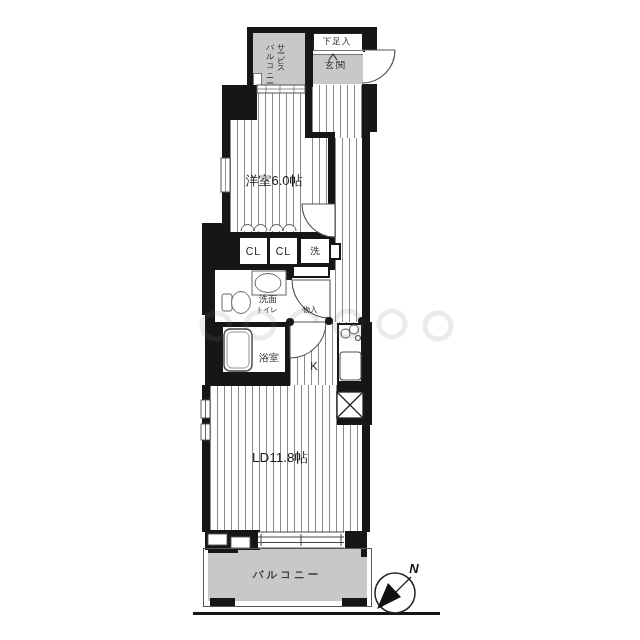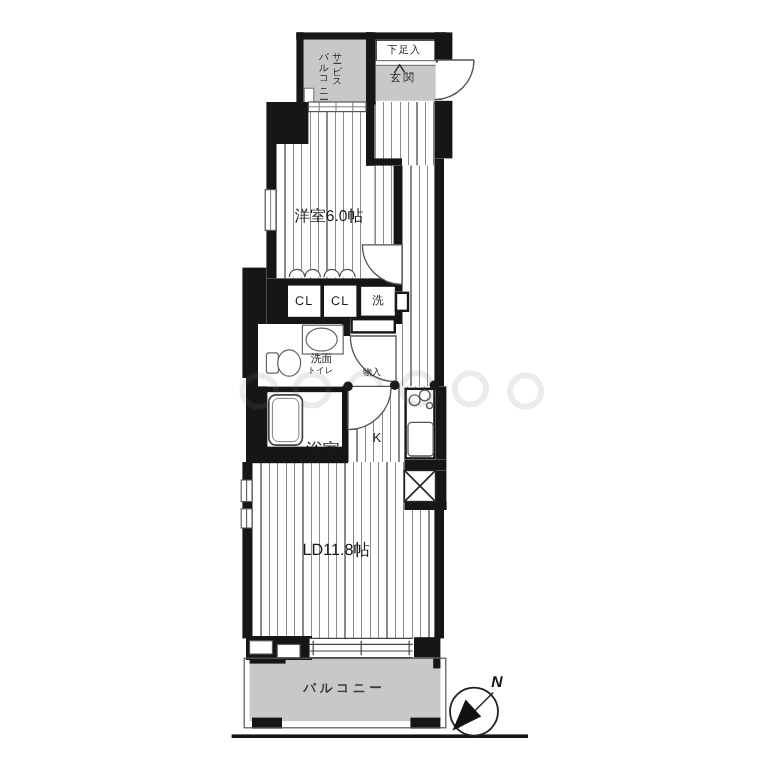--- a/index.html
+++ b/index.html
@@ -192,7 +192,7 @@
   <div class="lbl" style="left:310px;top:271.5px;font-size:7.5px;margin-top:38px;">物入</div>
   <div class="lbl" style="left:268px;top:299px;font-size:9px;">洗面</div>
   <div class="lbl" style="left:267px;top:309px;font-size:7px;">トイレ</div>
-  <div class="lbl" style="left:269px;top:358px;font-size:14px;margin-top:16px;">浴室</div>
+  <div class="lbl" style="left:269px;top:358px;font-size:10px;">浴室</div>
   <div class="lbl" style="left:314px;top:366px;font-size:11px;">K</div>
   <div class="lbl" style="left:280px;top:458px;font-size:13.5px;">LD11.8帖</div>
   <div class="lbl" style="left:287px;top:574px;font-size:10.5px;font-weight:bold;letter-spacing:3px;color:#3a3a3a;">バルコニー</div>

